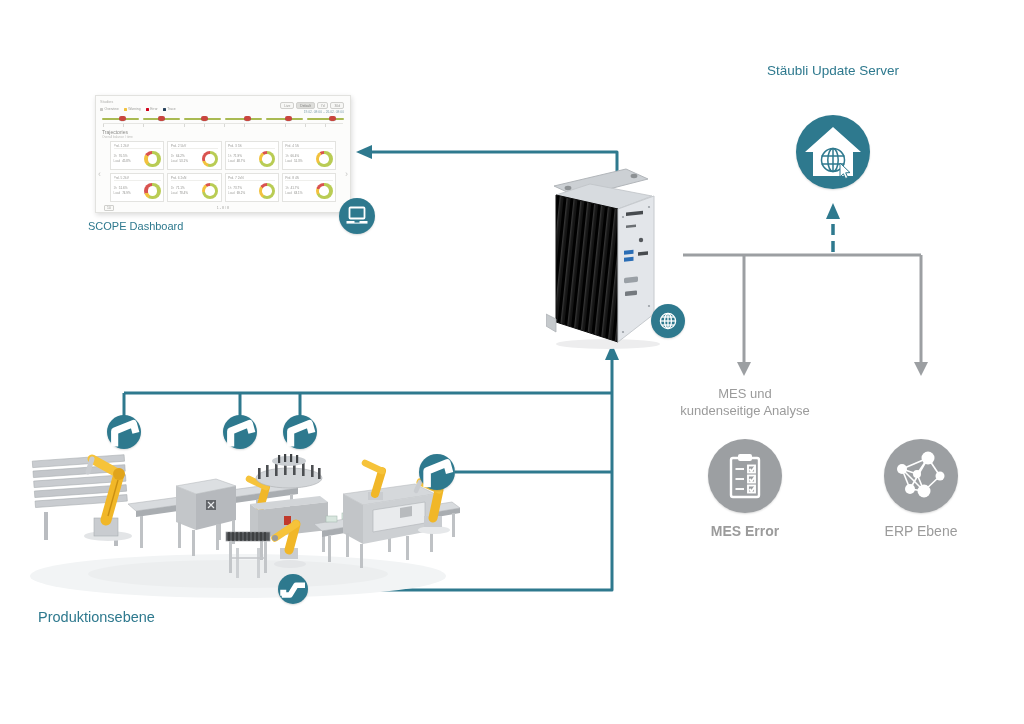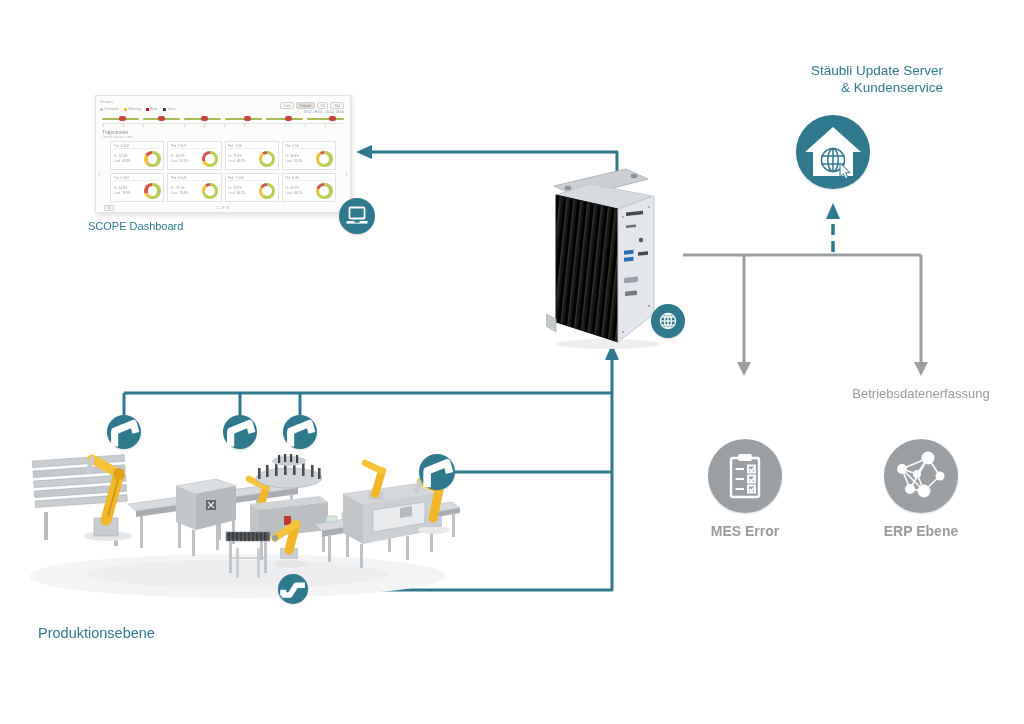--- a/index.html
+++ b/index.html
@@ -252,7 +252,7 @@
     </svg>
   </div>
 
-  <div class="abs teal-label center" style="left:723px;top:62px;width:220px;font-size:13.5px;line-height:17px;text-align:right;">
+  <div class="abs teal-label center" style="left:723px;top:62px;width:220px;font-size:13.5px;line-height:17px;">
     <div>Stäubli Update Server</div>
     <div>&amp; Kundenservice</div>
   </div>

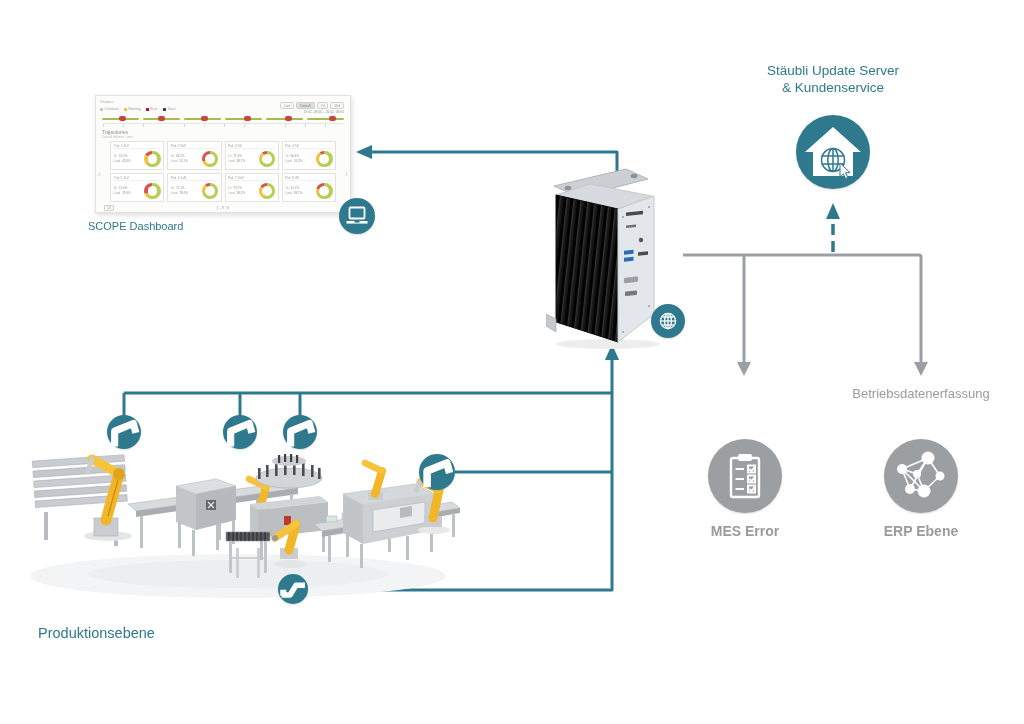--- a/index.html
+++ b/index.html
@@ -254,7 +254,6 @@
 
   <div class="abs teal-label center" style="left:723px;top:62px;width:220px;font-size:13.5px;line-height:17px;">
     <div>Stäubli Update Server</div>
-    <div>&amp; Kundenservice</div>
   </div>
   <div class="circle-icon" style="left:796px;top:115px;width:74px;height:74px;">
     <svg width="74" height="74" viewBox="0 0 74 74">

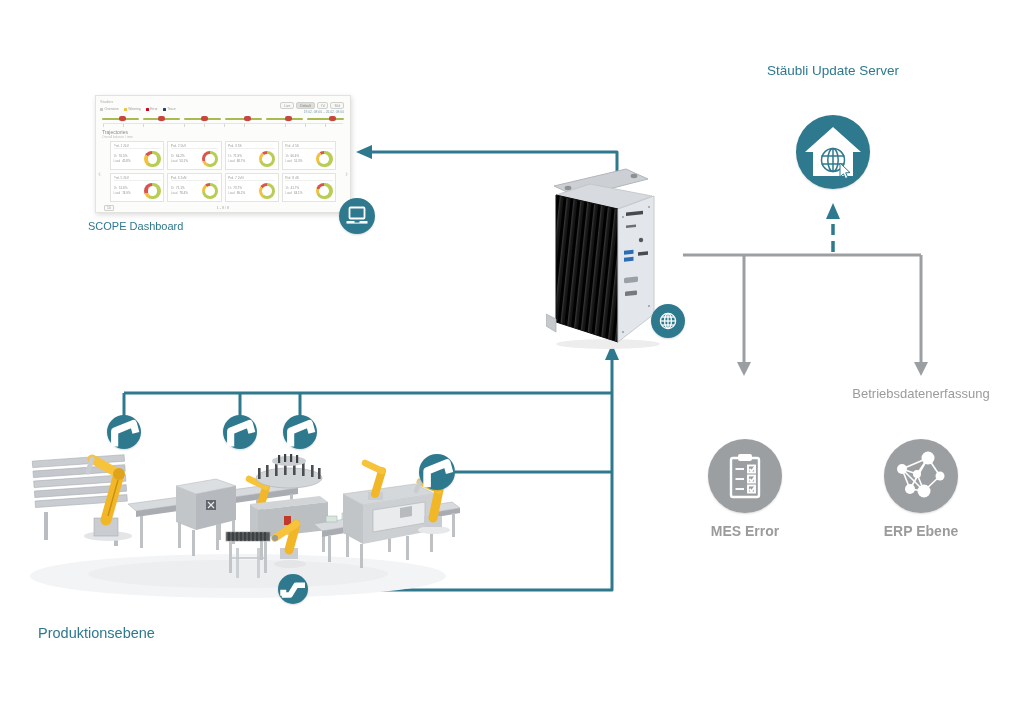--- a/index.html
+++ b/index.html
@@ -319,6 +319,10 @@
     </svg>
   </div>
 
+  <div class="abs gray-label center" style="left:660px;top:385px;width:170px;font-size:13px;line-height:17px;">
+    <div>MES und</div>
+    <div>kundenseitige Analyse</div>
+  </div>
   <div class="circle-icon gray" style="left:708px;top:439px;width:74px;height:74px;">
     <svg width="74" height="74" viewBox="0 0 74 74">
       <rect x="23" y="19" width="28" height="39" rx="2" fill="none" stroke="#fff" stroke-width="2.4"></rect>

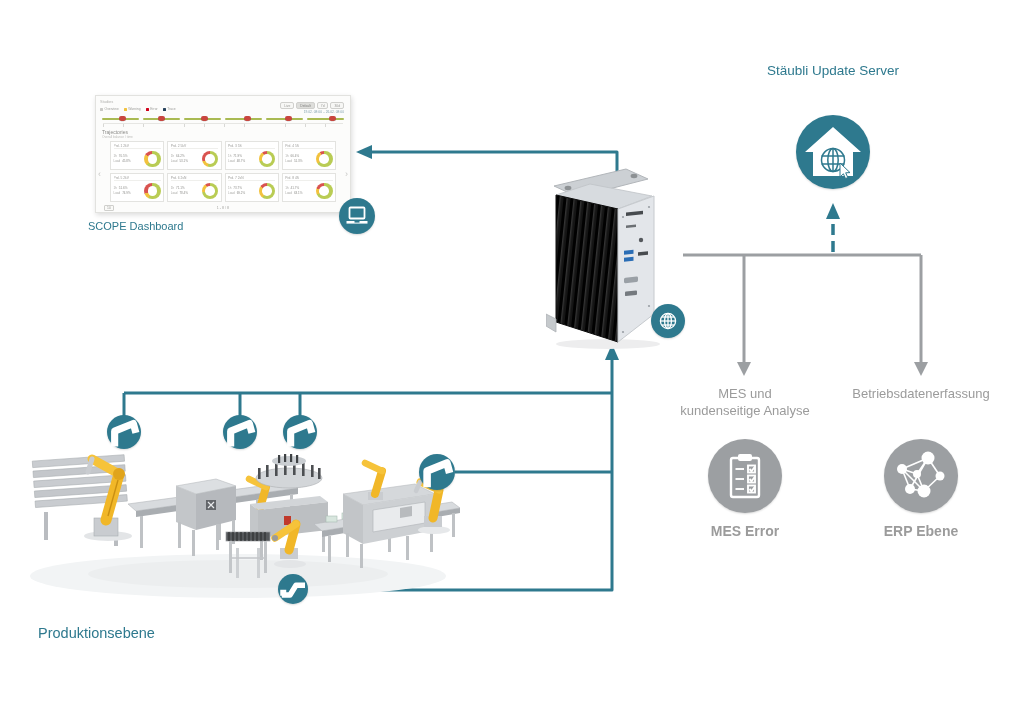--- a/index.html
+++ b/index.html
@@ -343,7 +343,6 @@
   <div class="abs gray-label center" style="left:678px;top:523px;width:134px;font-size:14px;font-weight:bold;">MES Error</div>
 
   <div class="abs gray-label center" style="left:828px;top:385px;width:186px;font-size:13px;line-height:17px;">
-    <div>Betriebsdatenerfassung</div>
   </div>
   <div class="circle-icon gray" style="left:884px;top:439px;width:74px;height:74px;">
     <svg width="74" height="74" viewBox="0 0 74 74">

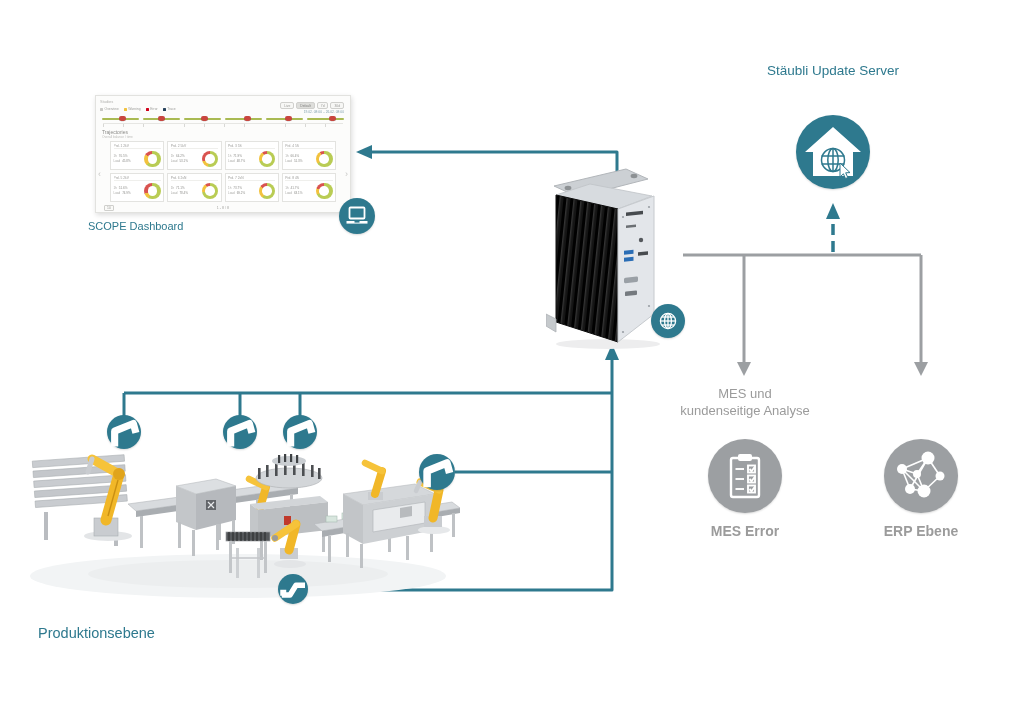--- a/index.html
+++ b/index.html
@@ -368,7 +368,7 @@
       </g>
     </svg>
   </div>
-  <div class="abs gray-label center" style="left:854px;top:523px;width:134px;font-size:14px;font-weight:bold;">ERP Ebene</div>
+  <div class="abs gray-label center" style="left:854px;top:523px;width:134px;font-size:14px;font-weight:normal;">ERP Ebene</div>
 
   <svg class="abs" style="left:28px;top:424px;" width="444" height="186" viewBox="0 0 444 186">
     <ellipse cx="210" cy="152" rx="208" ry="22" fill="#f2f4f5"></ellipse>

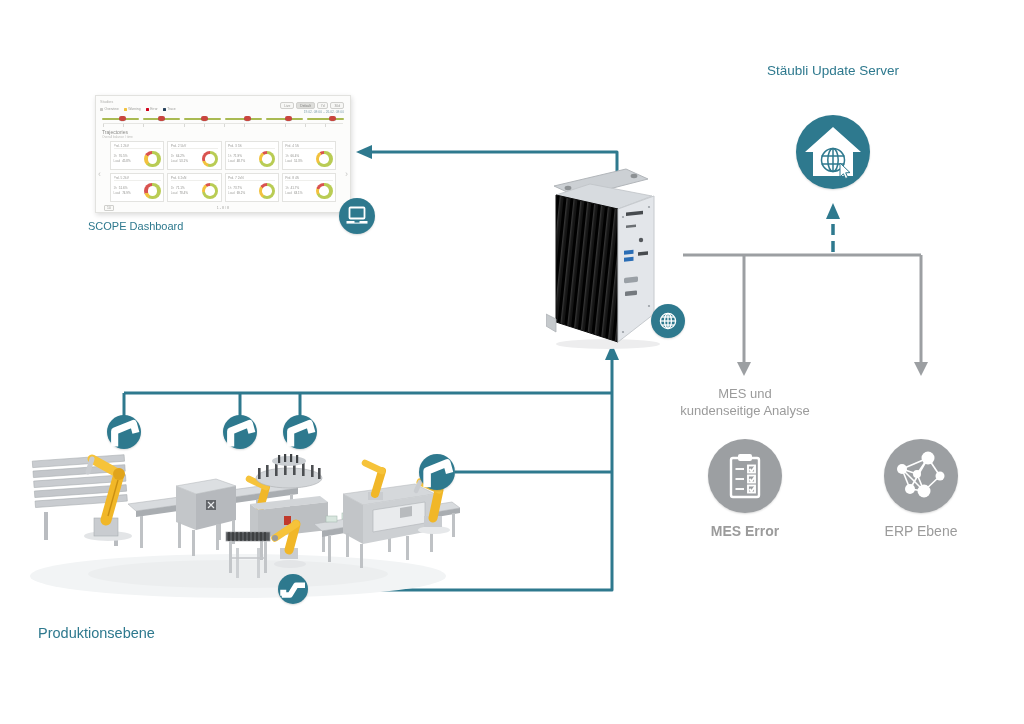--- a/index.html
+++ b/index.html
@@ -533,7 +533,7 @@
       </svg>
   </div>
 
-  <div class="abs teal-label" style="left:38px;top:609px;font-size:14.5px;margin-top:16px;">Produktionsebene</div>
+  <div class="abs teal-label" style="left:38px;top:609px;font-size:14.5px;">Produktionsebene</div>
 
 </div>
 

